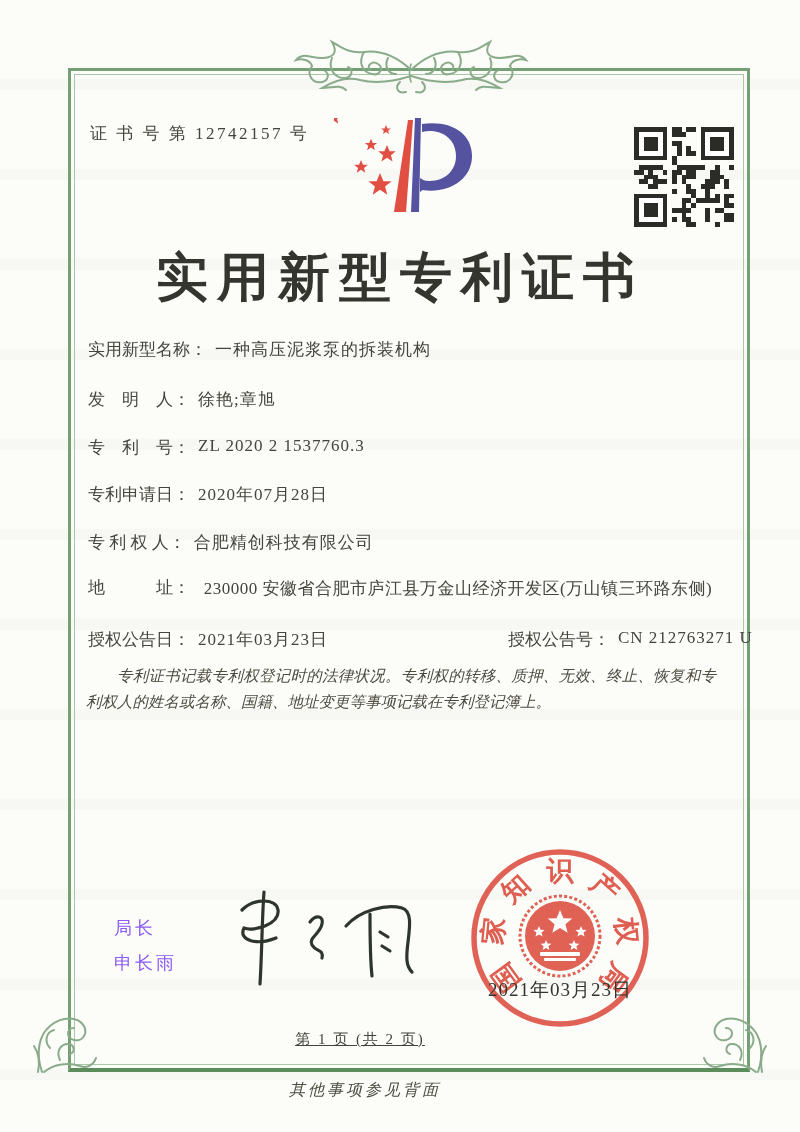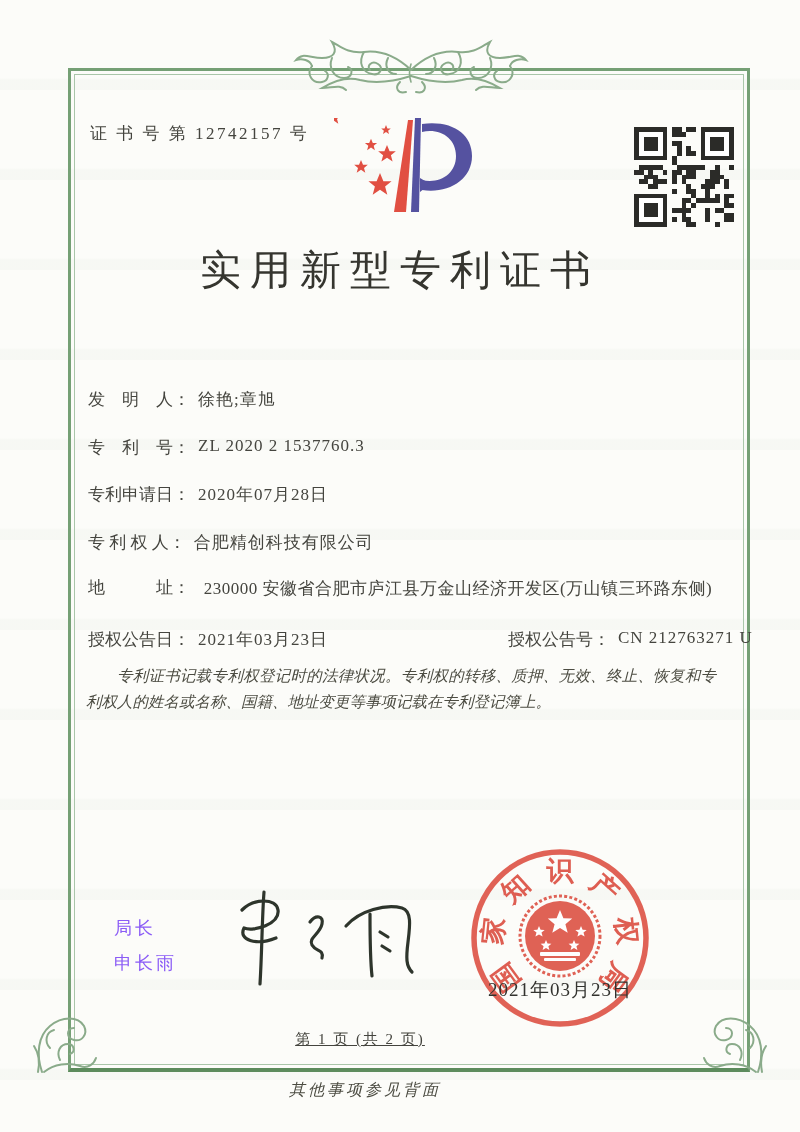--- a/index.html
+++ b/index.html
@@ -39,7 +39,7 @@
 
   .title{
     position:absolute;left:0;top:243px;width:800px;text-align:center;
-    font-size:41px;font-weight:400;letter-spacing:9px;color:#35352f;
+    font-size:52px;font-weight:700;letter-spacing:9px;color:#35352f;
   }
 
   .row{position:absolute;left:88px;font-size:17px;color:#45453f;white-space:nowrap;}

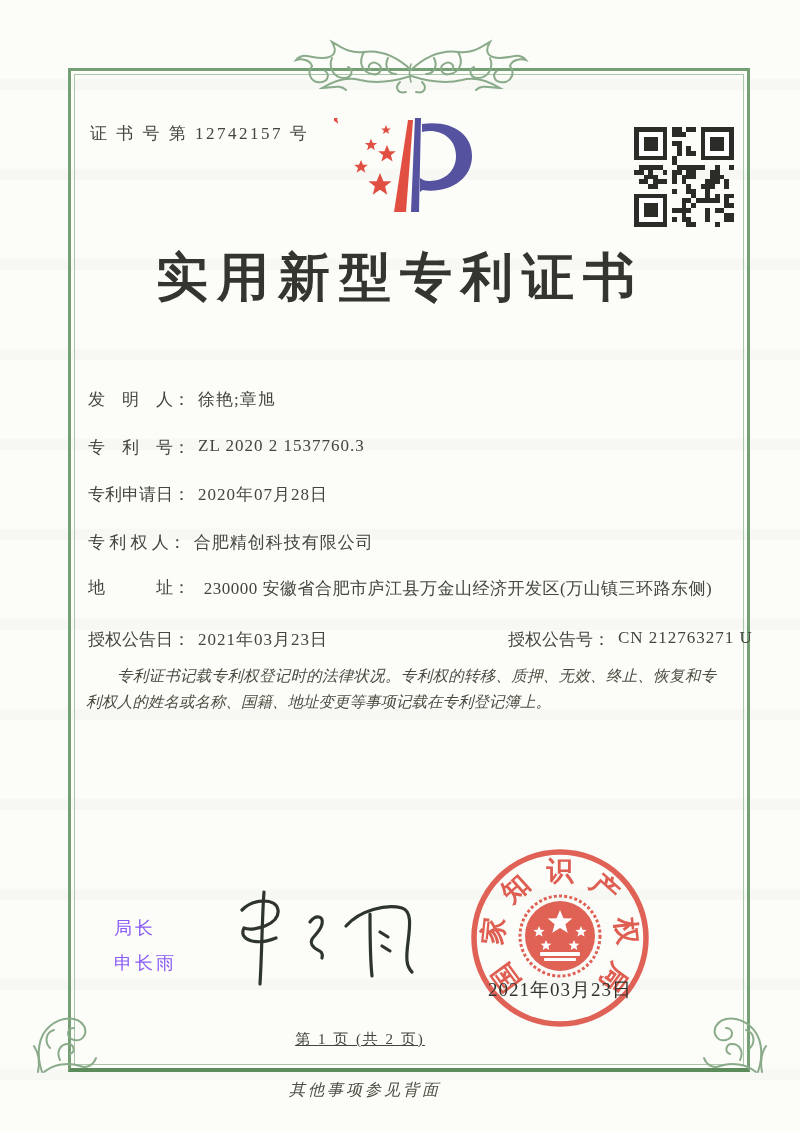--- a/index.html
+++ b/index.html
@@ -260,6 +260,9 @@
 
   <div class="title">实用新型专利证书</div>
 
+  <div class="row" style="top:338px">
+    <span class="lab">实用新型名称</span><span class="col">：</span><span class="val">一种高压泥浆泵的拆装机构</span>
+  </div>
   <div class="row" style="top:388px">
     <span class="lab">发　明　人</span><span class="col">：</span><span class="val">徐艳;章旭</span>
   </div>

